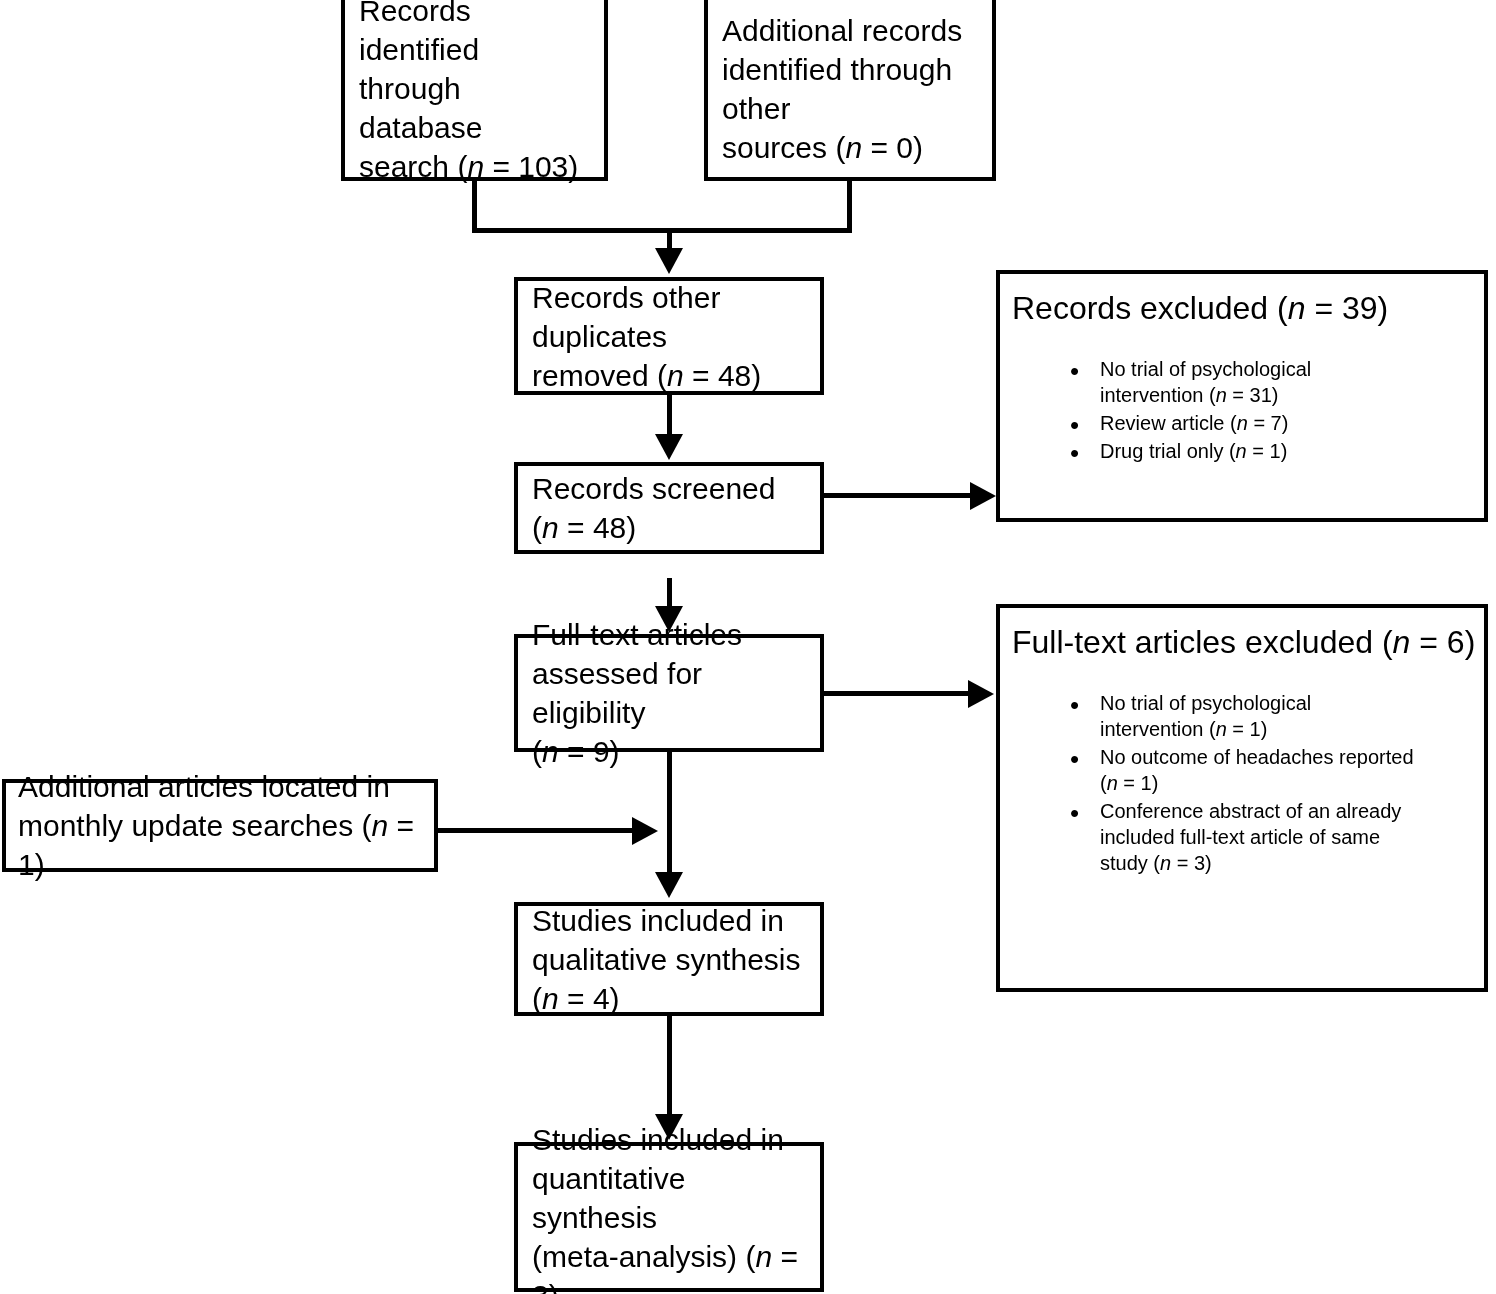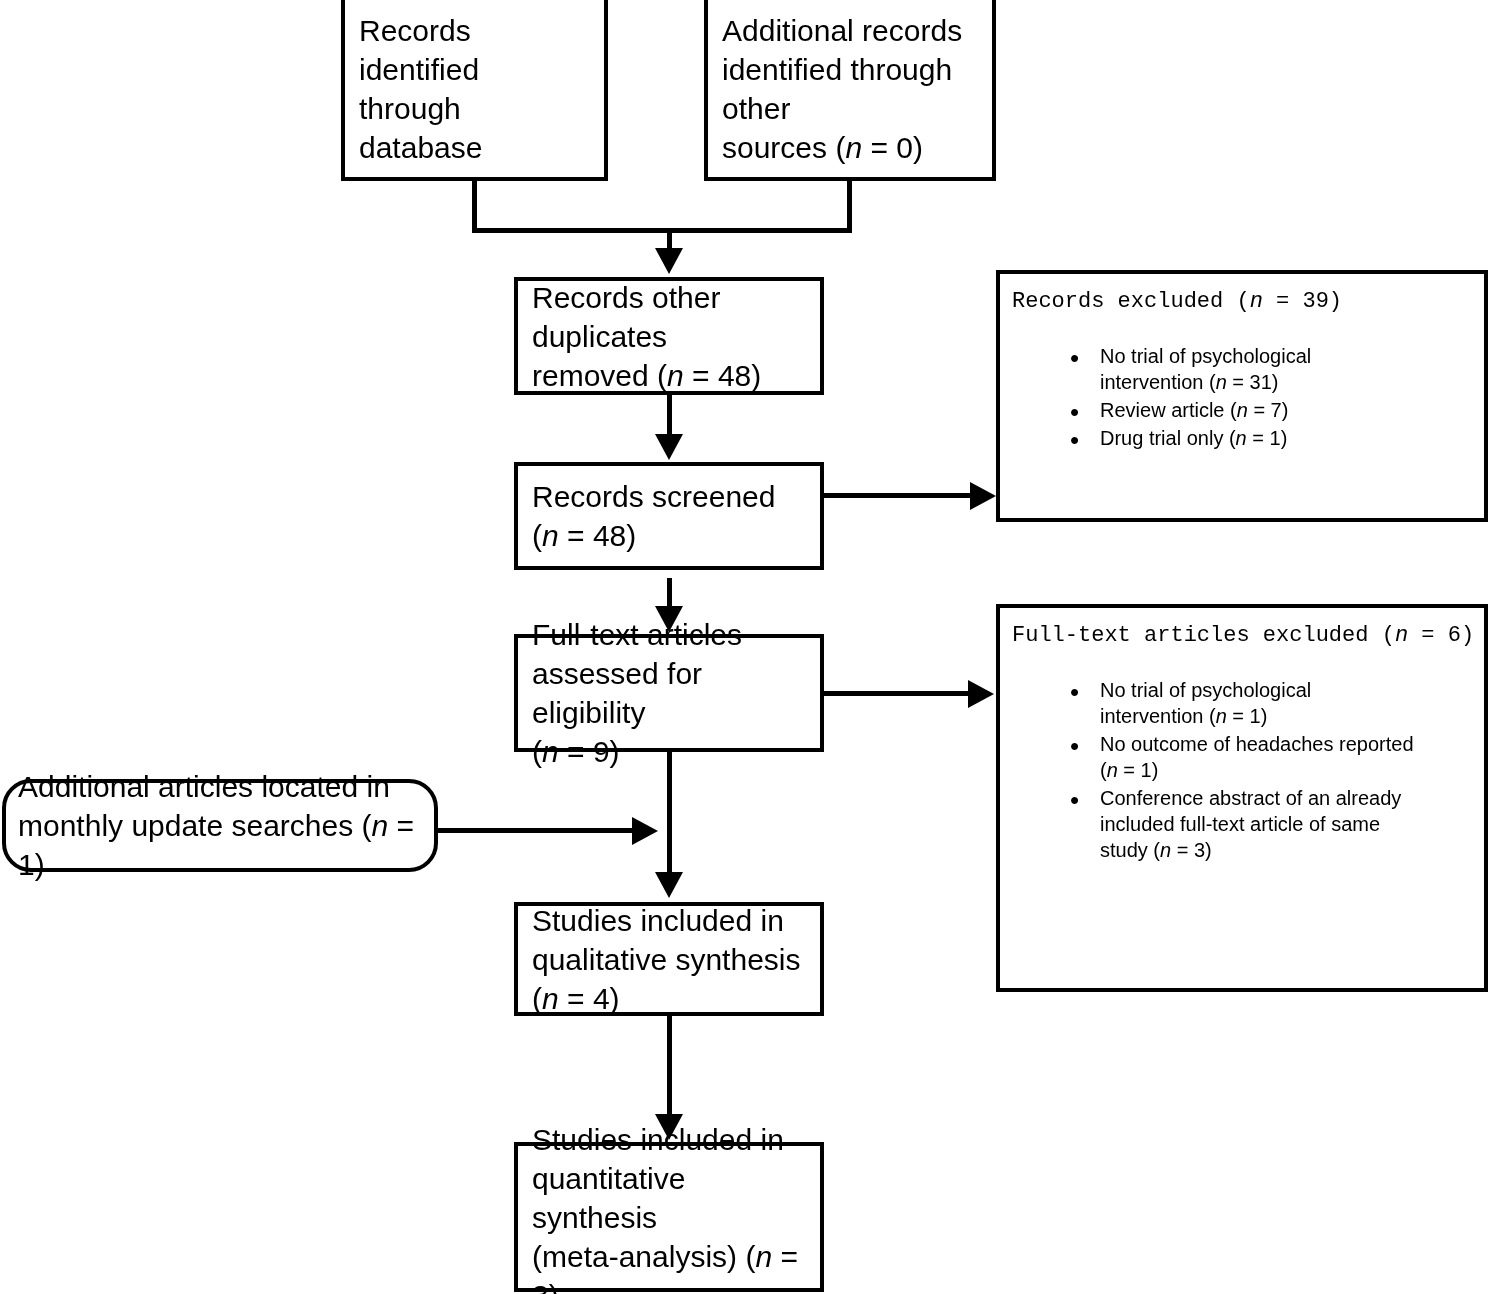--- a/index.html
+++ b/index.html
@@ -101,6 +101,7 @@
   <div class="box" style="left:341px; top:-4px; width:267px; height:185px;">
     <div class="txt">Records identified</div>
     <div class="txt">through database</div>
+    <div class="txt">search (<span class="ital">n</span> = 103)</div>
   </div>
 
   <div class="box" style="left:704px; top:-4px; width:292px; height:185px;">

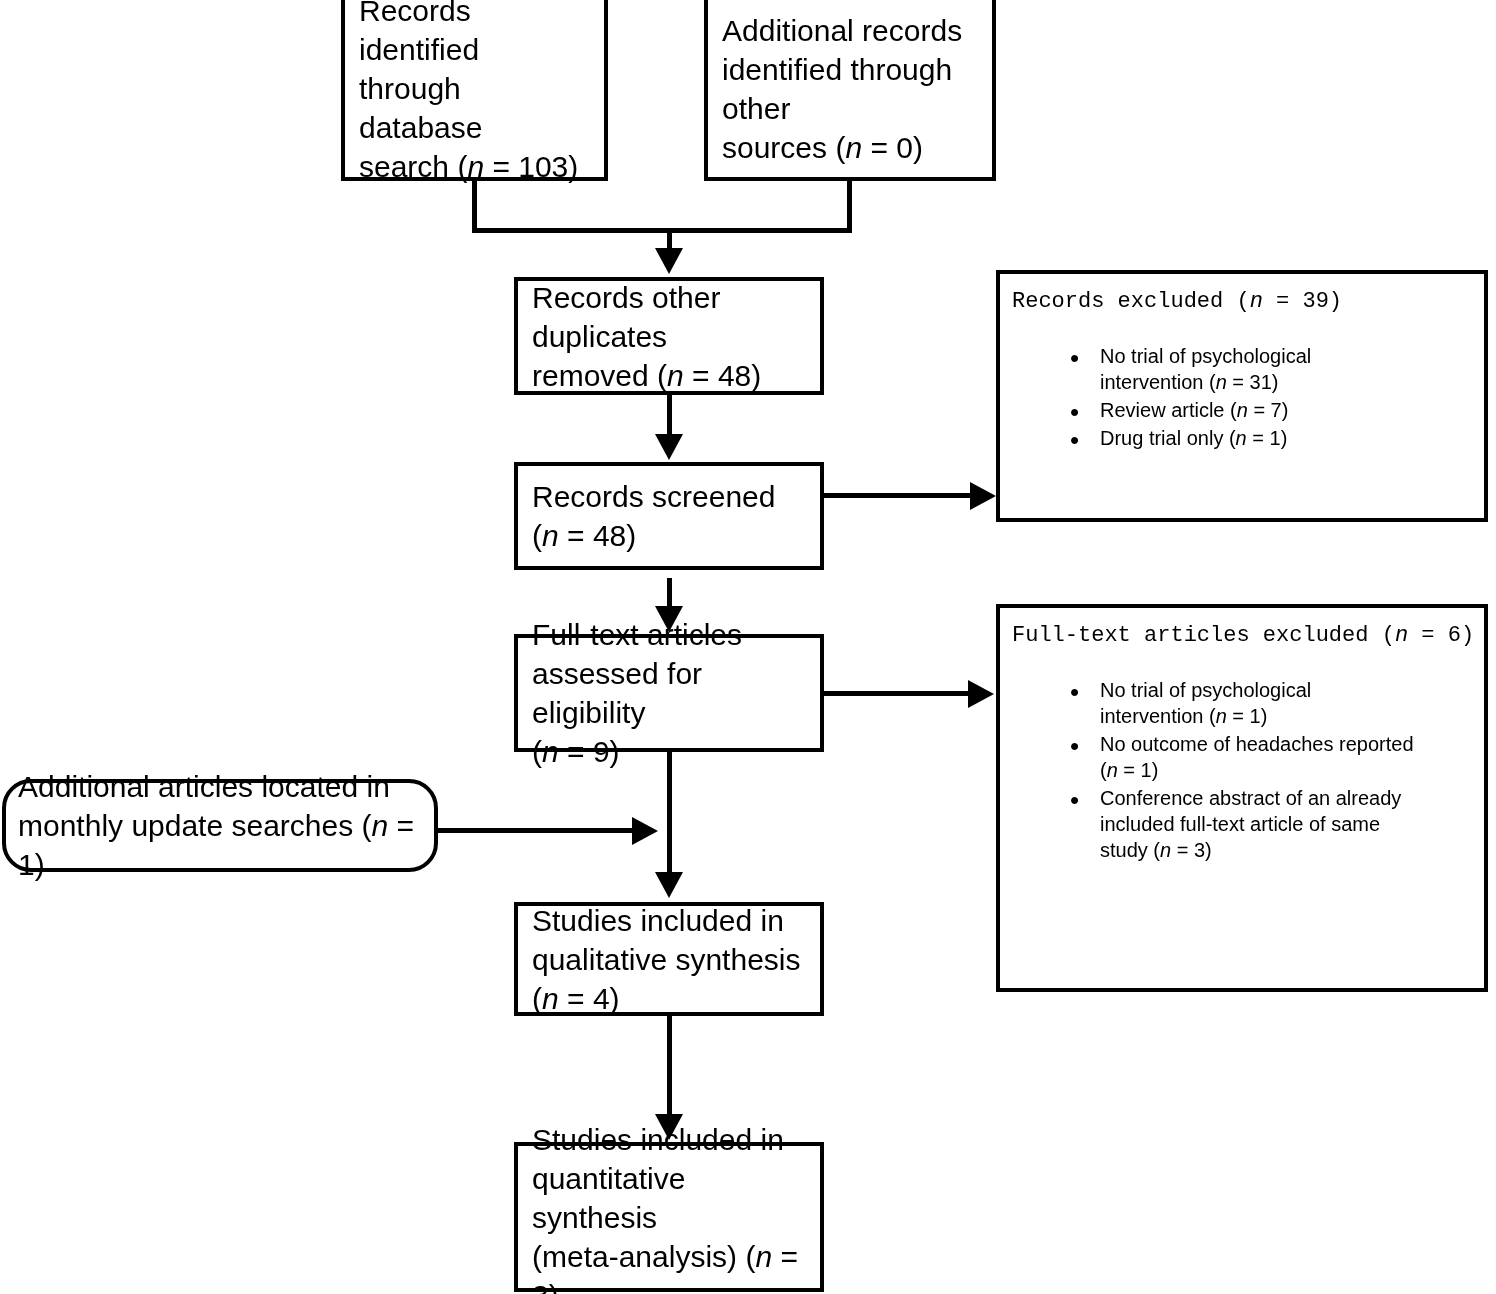--- a/index.html
+++ b/index.html
@@ -60,10 +60,9 @@
     font-size: 26px;
   }
   .hdr {
-    font-size: 22px;
+    font-size: 32px;
     line-height: 1.30;
     margin-bottom: 26px;
-    font-family: Liberation Mono, monospace;
   }
   
   .vline {

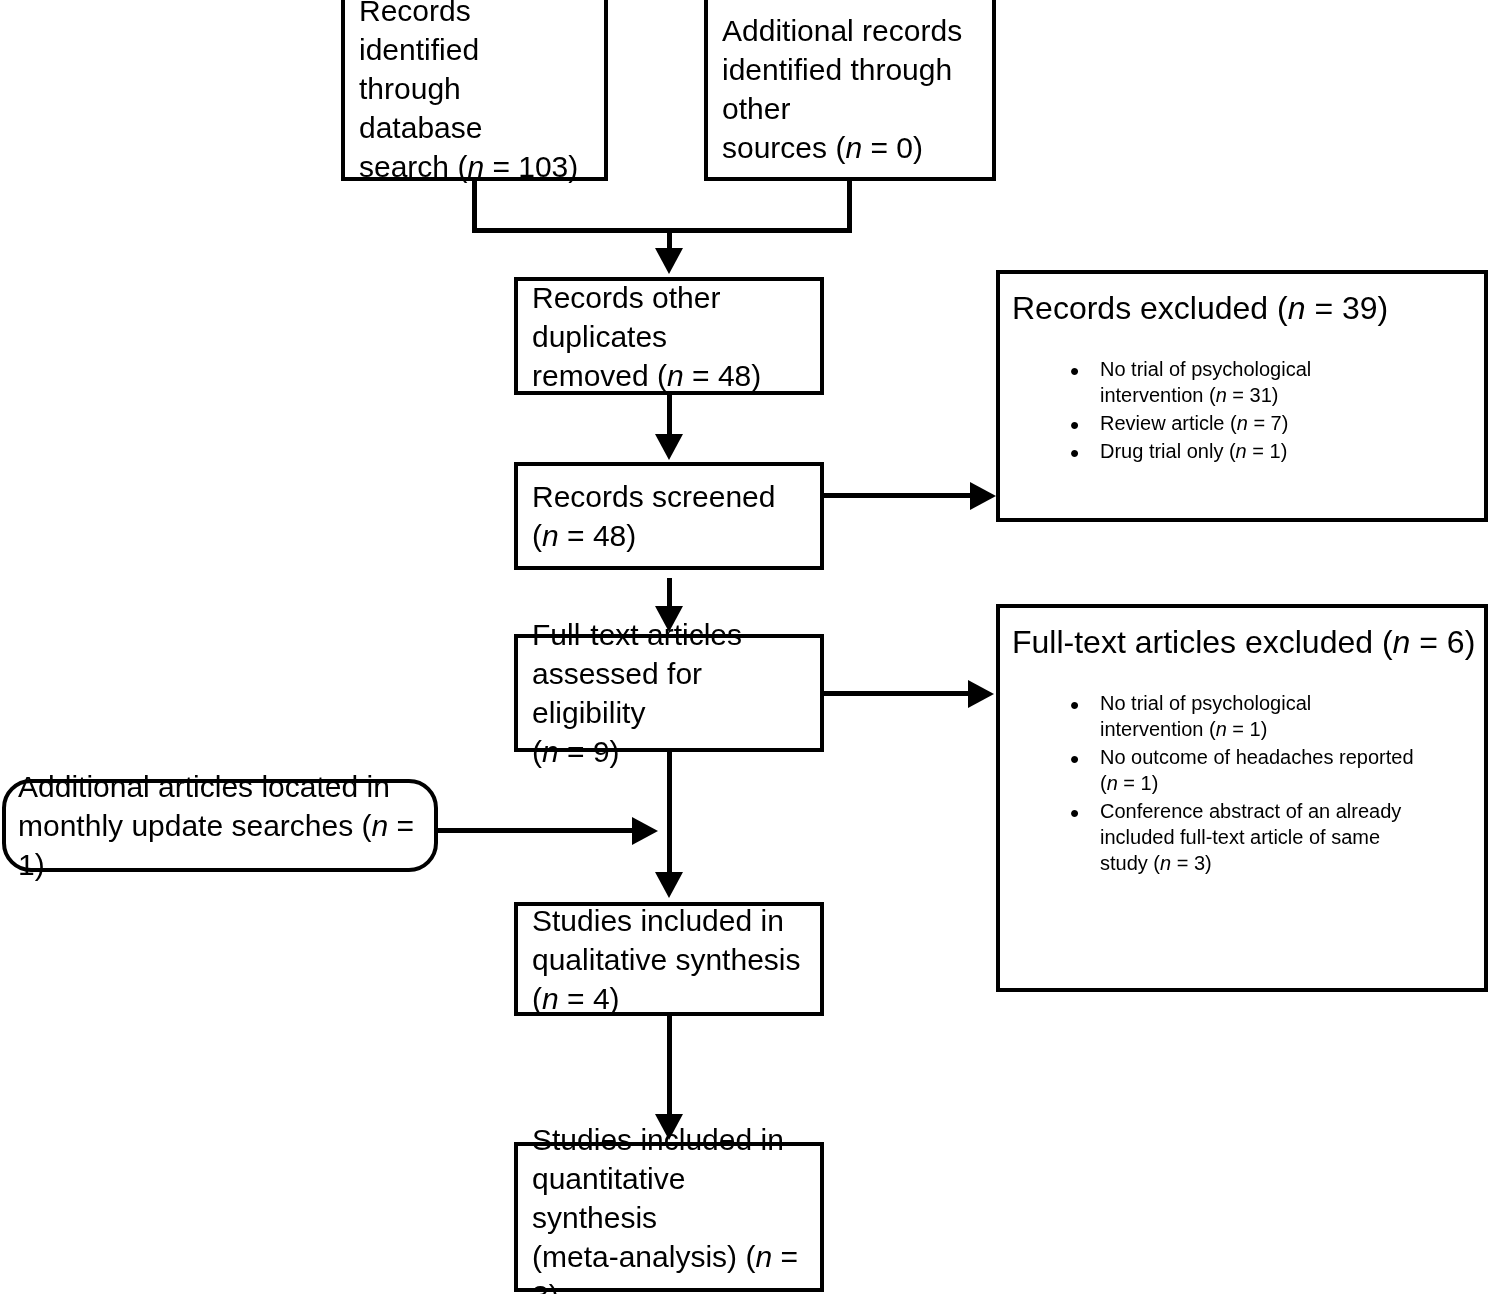--- a/index.html
+++ b/index.html
@@ -123,7 +123,7 @@
   <div class="vline" style="left:667px; top:395px; height:42px;"></div>
   <div class="arrow-down" style="left:655px; top:434px;"></div>
 
-  <div class="box" style="left:514px; top:462px; width:310px; height:108px;">
+  <div class="box" style="left:514px; top:462px; width:310px; height:92px;">
     <div class="txt">Records screened</div>
     <div class="txt">(<span class="ital">n</span> = 48)</div>
   </div>

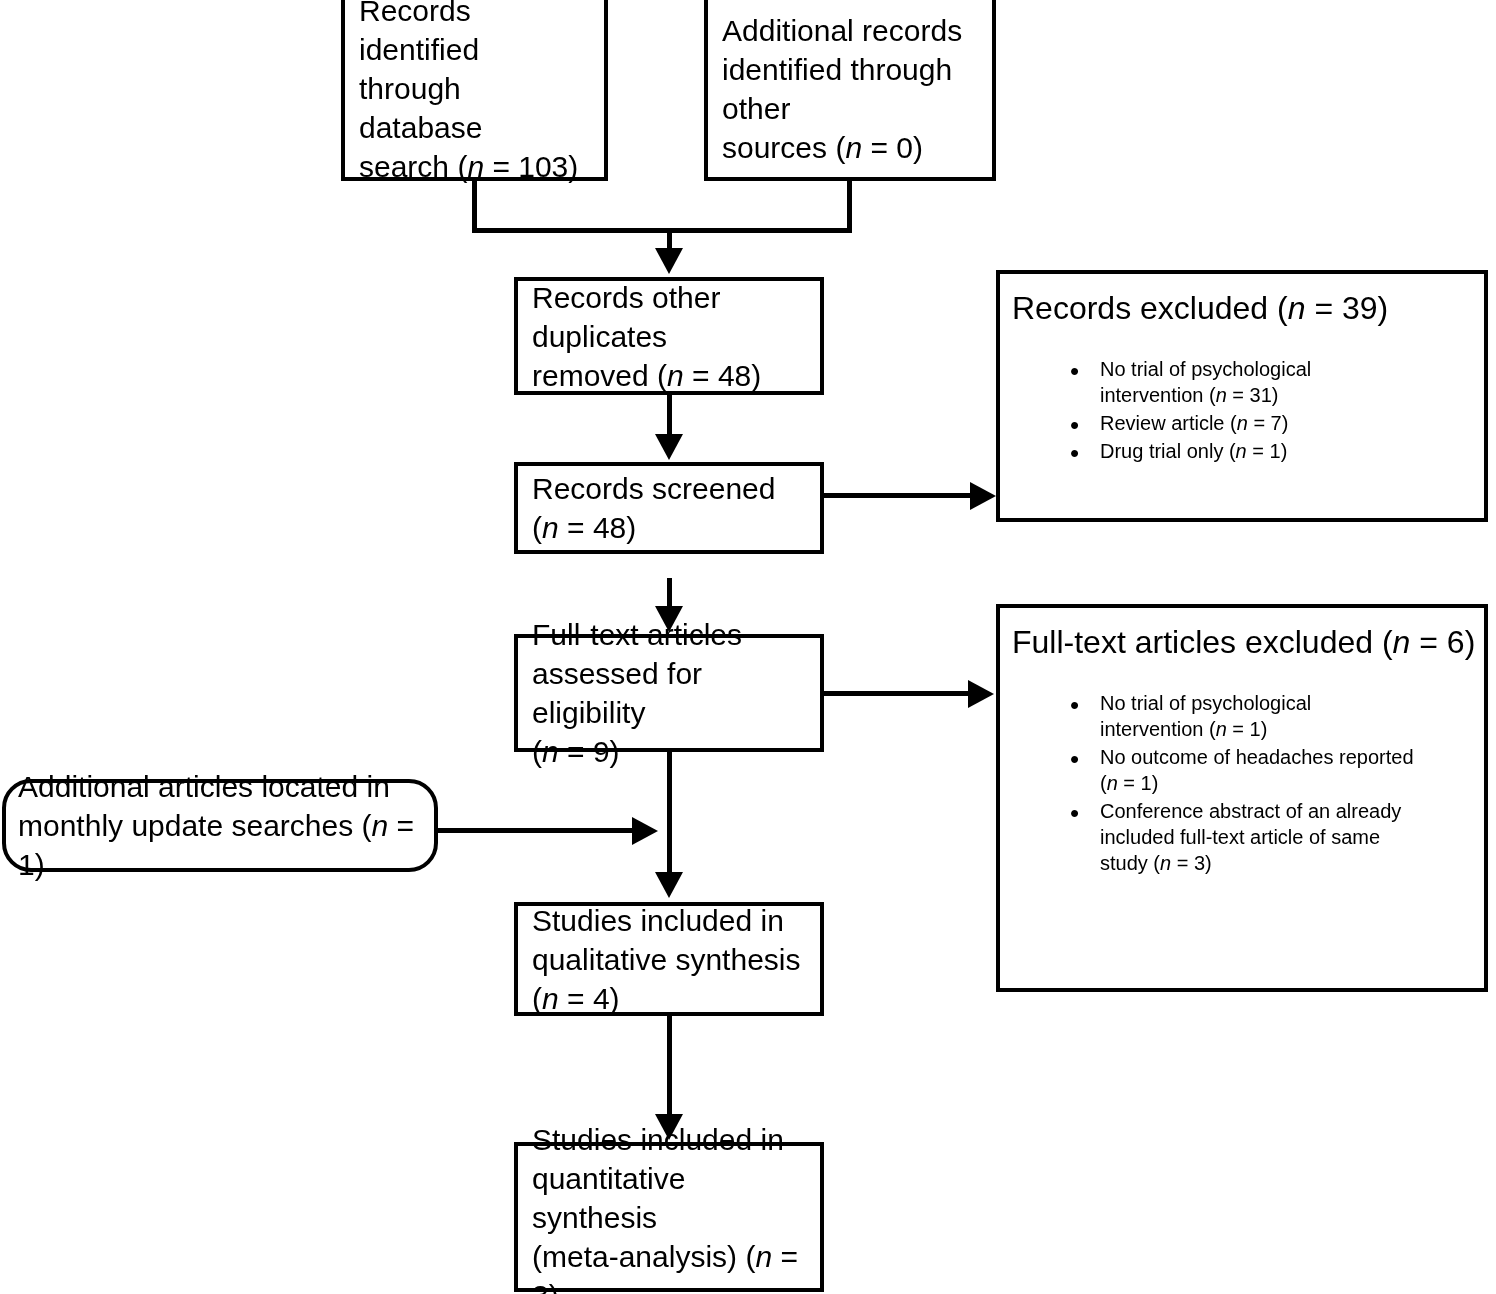--- a/index.html
+++ b/index.html
@@ -161,7 +161,7 @@
     </ul>
   </div>
 
-  <div class="box" style="left:2px; top:779px; width:436px; height:93px; padding:6px 12px;border-radius:29px;">
+  <div class="box" style="left:2px; top:779px; width:436px; height:93px; padding:6px 12px;">
     <div class="txt">Additional articles located in</div>
     <div class="txt">monthly update searches (<span class="ital">n</span> = 1)</div>
   </div>

